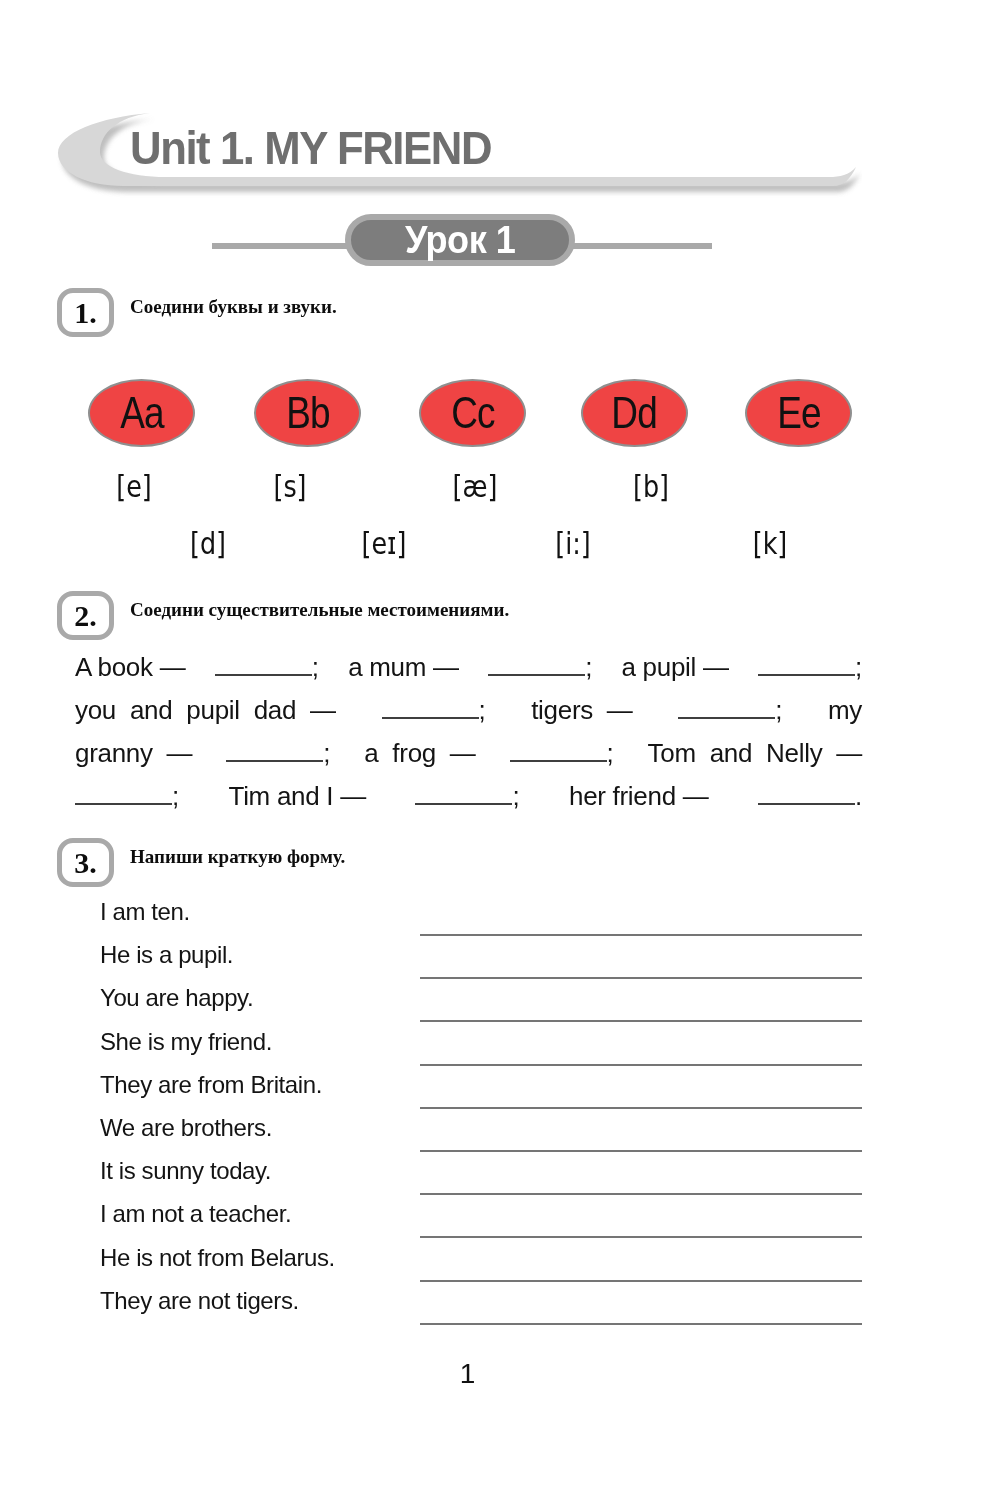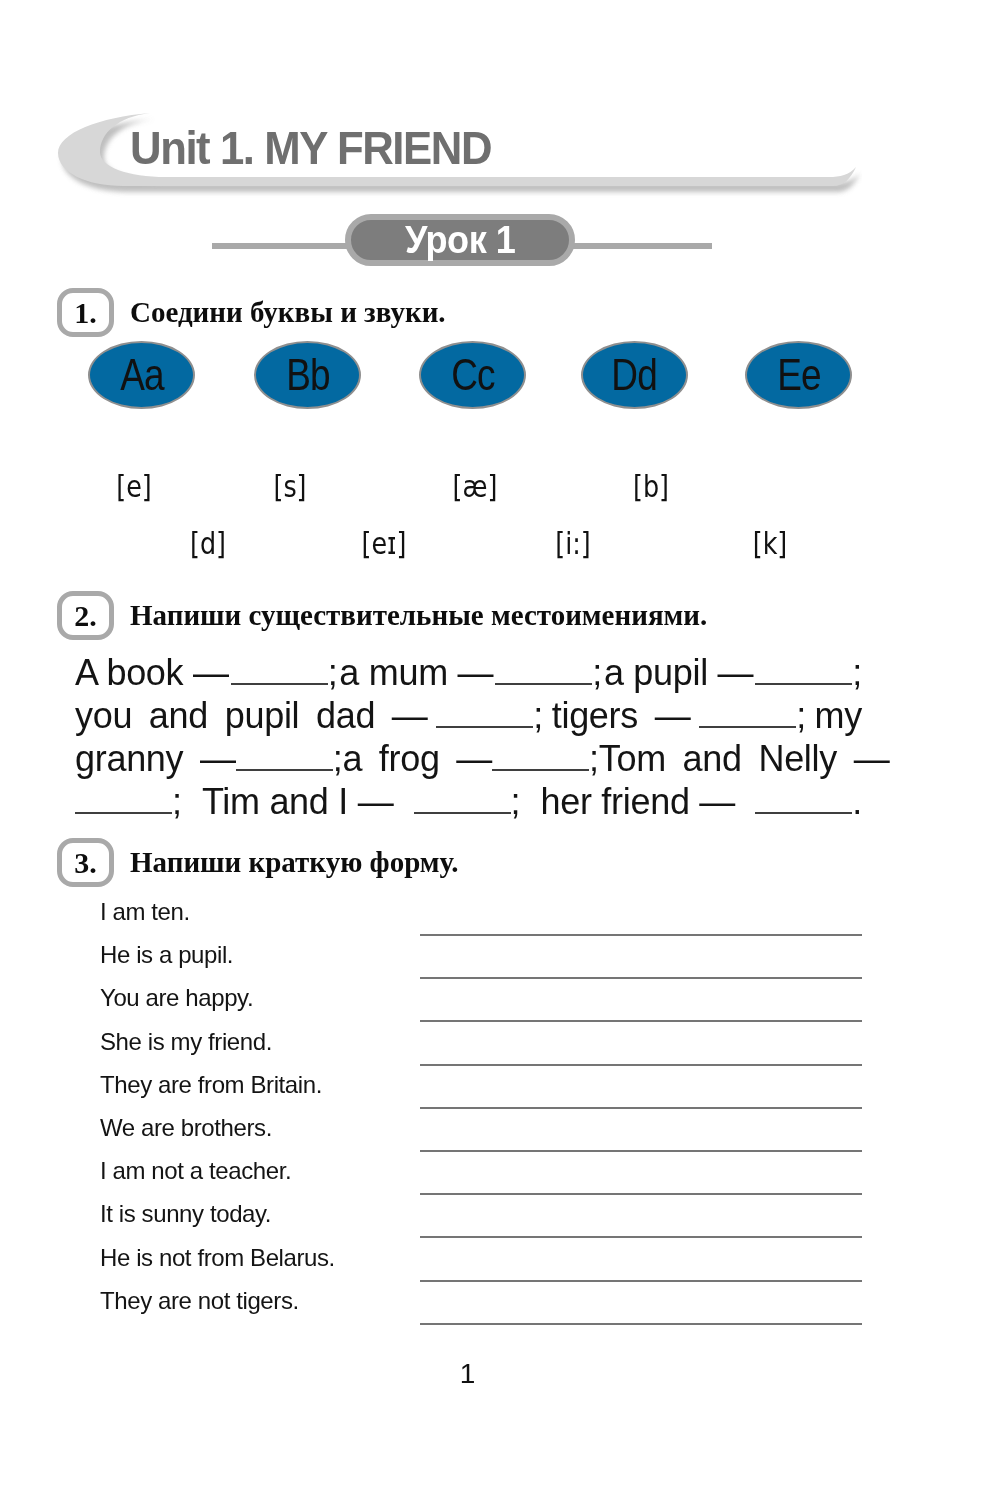--- a/index.html
+++ b/index.html
@@ -29,7 +29,7 @@
           align-items:center;justify-content:center;
           font-family:"Liberation Serif",serif;font-weight:bold;font-size:30px;color:#0d0d0d;}
   .instr{position:absolute;left:130px;font-family:"Liberation Serif",serif;font-weight:bold;
-         font-size:29px;color:#0d0d0d;white-space:nowrap;}
+         font-size:19px;color:#0d0d0d;white-space:nowrap;}
 
   
   .oval{position:absolute;top:341px;width:107px;height:68px;border:2.5px solid #8f8f8f;

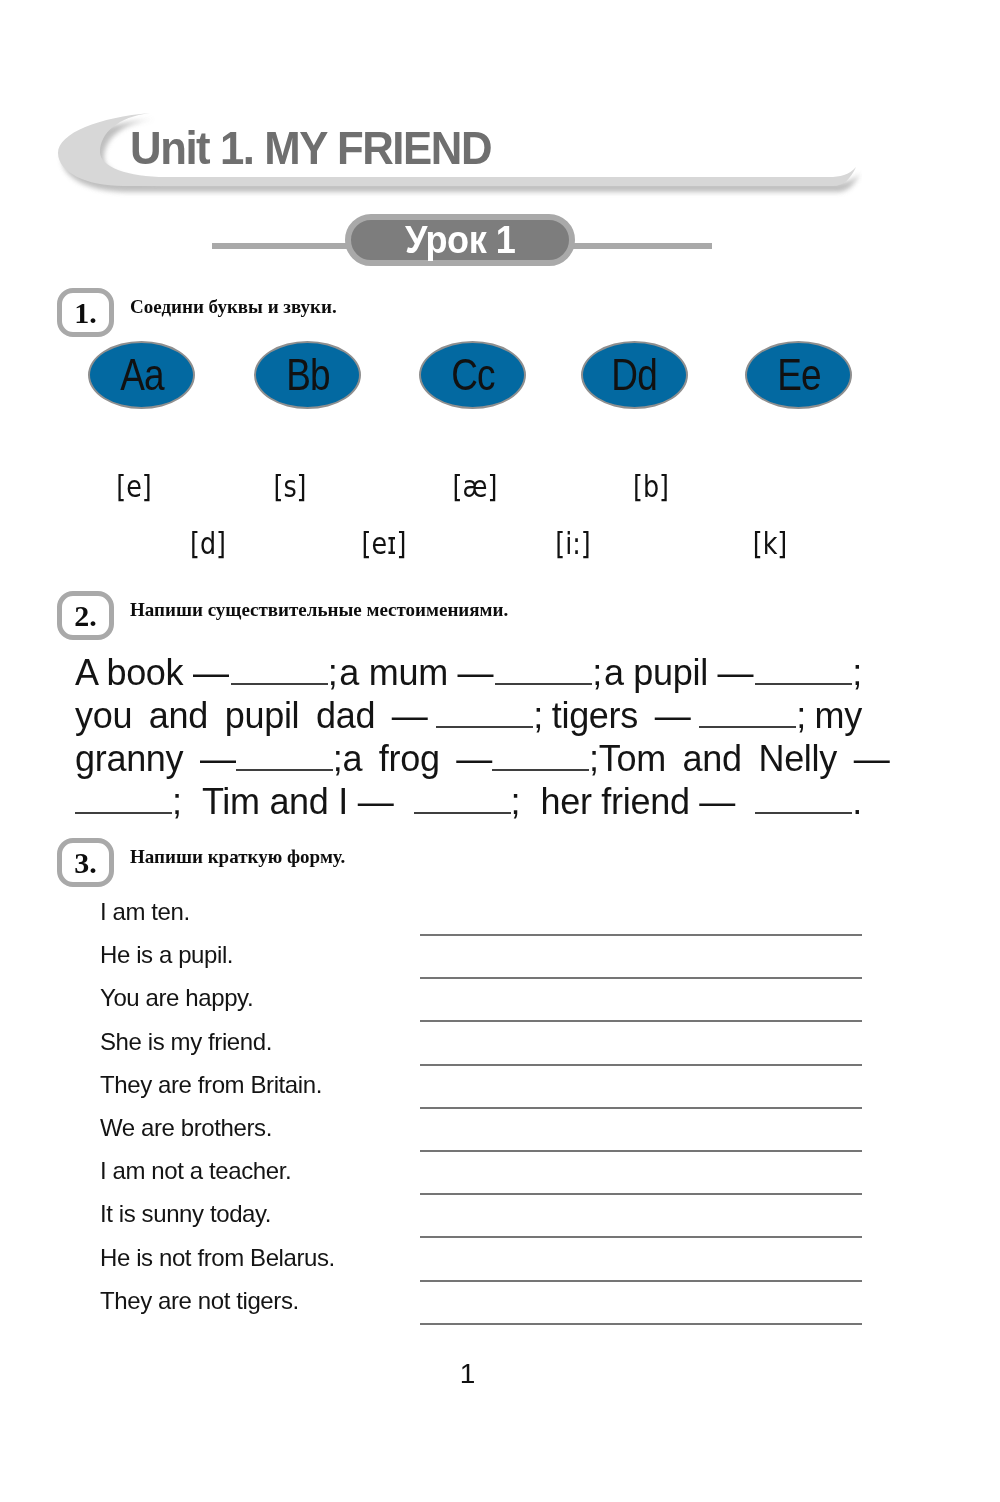--- a/index.html
+++ b/index.html
@@ -32,9 +32,9 @@
          font-size:19px;color:#0d0d0d;white-space:nowrap;}
 
   
-  .oval{position:absolute;top:341px;width:107px;height:68px;border:2.5px solid #8f8f8f;
+  .oval{position:absolute;top:379px;width:107px;height:68px;border:2.5px solid #8f8f8f;
         border-radius:50%;box-sizing:border-box;display:flex;align-items:center;
-        justify-content:center;background:#0369a1;text-align:right;}
+        justify-content:center;background:#ef4444;text-align:right;}
   .oval span{font-size:44px;color:#111;transform:scaleX(0.84);letter-spacing:-1px;}
   .sound{position:absolute;transform:translateX(-50%) scaleX(0.82);font-size:31px;color:#111;
          font-family:"DejaVu Sans",sans-serif;white-space:nowrap;}

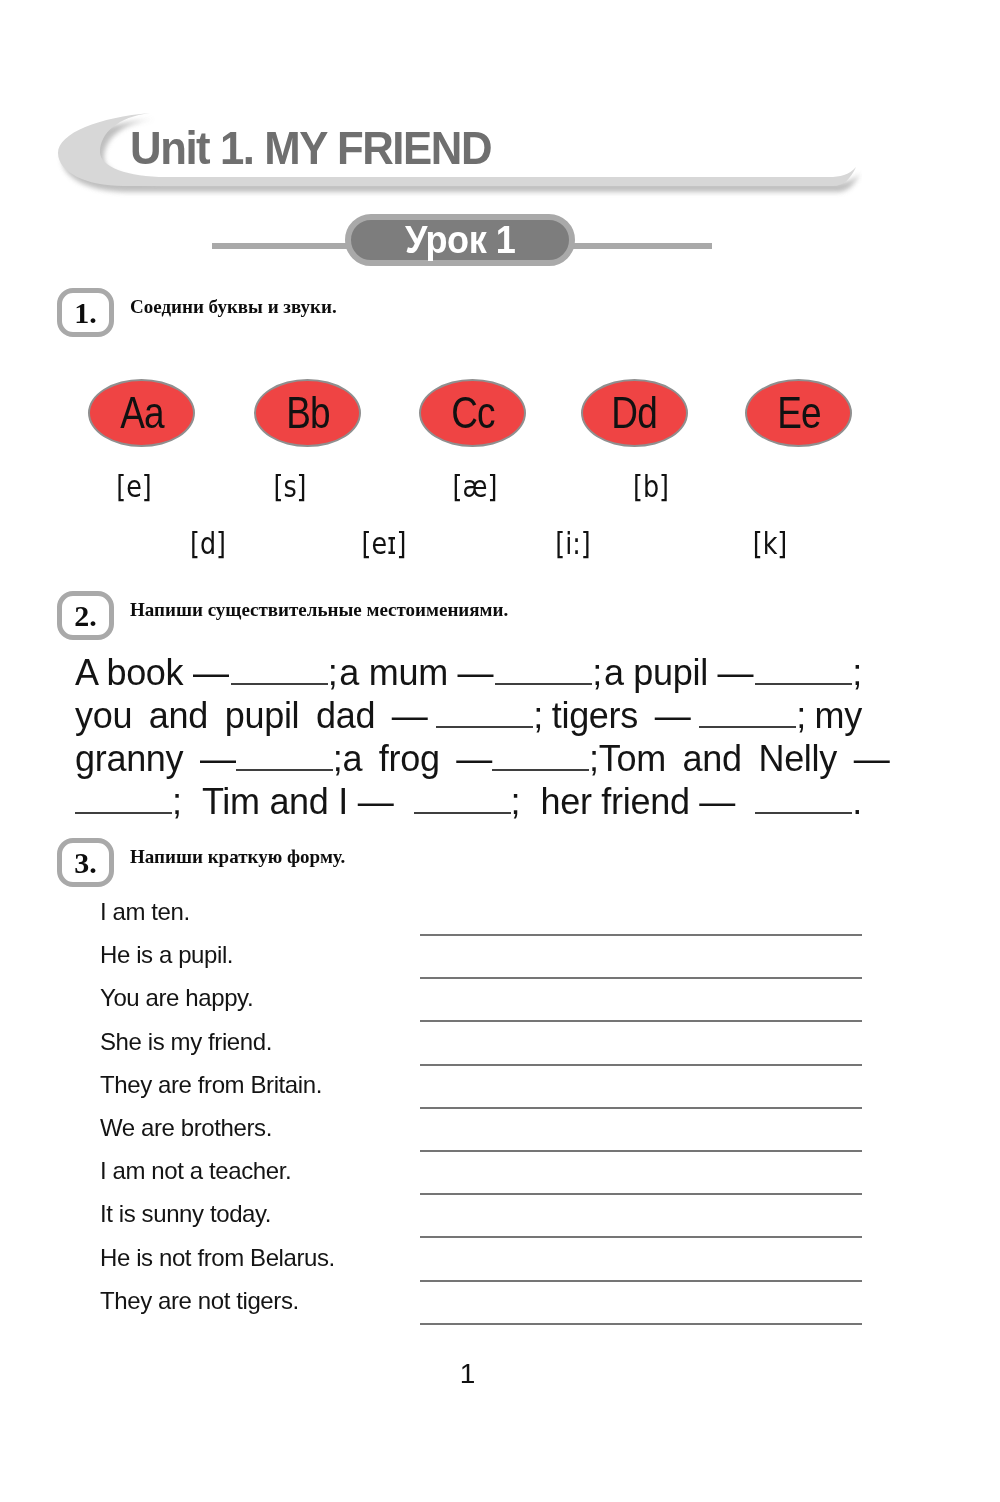--- a/index.html
+++ b/index.html
@@ -111,7 +111,7 @@
 <div class="numbox" style="top:591px;">
   <span>2.</span>
 </div>
-<div class="instr" style="top:599px;">Напиши существительные местоимениями.</div>
+<div class="instr" style="top:599px;">Соедини существительные местоимениями.</div>
 
 <div class="p2">
   <div class="pline">

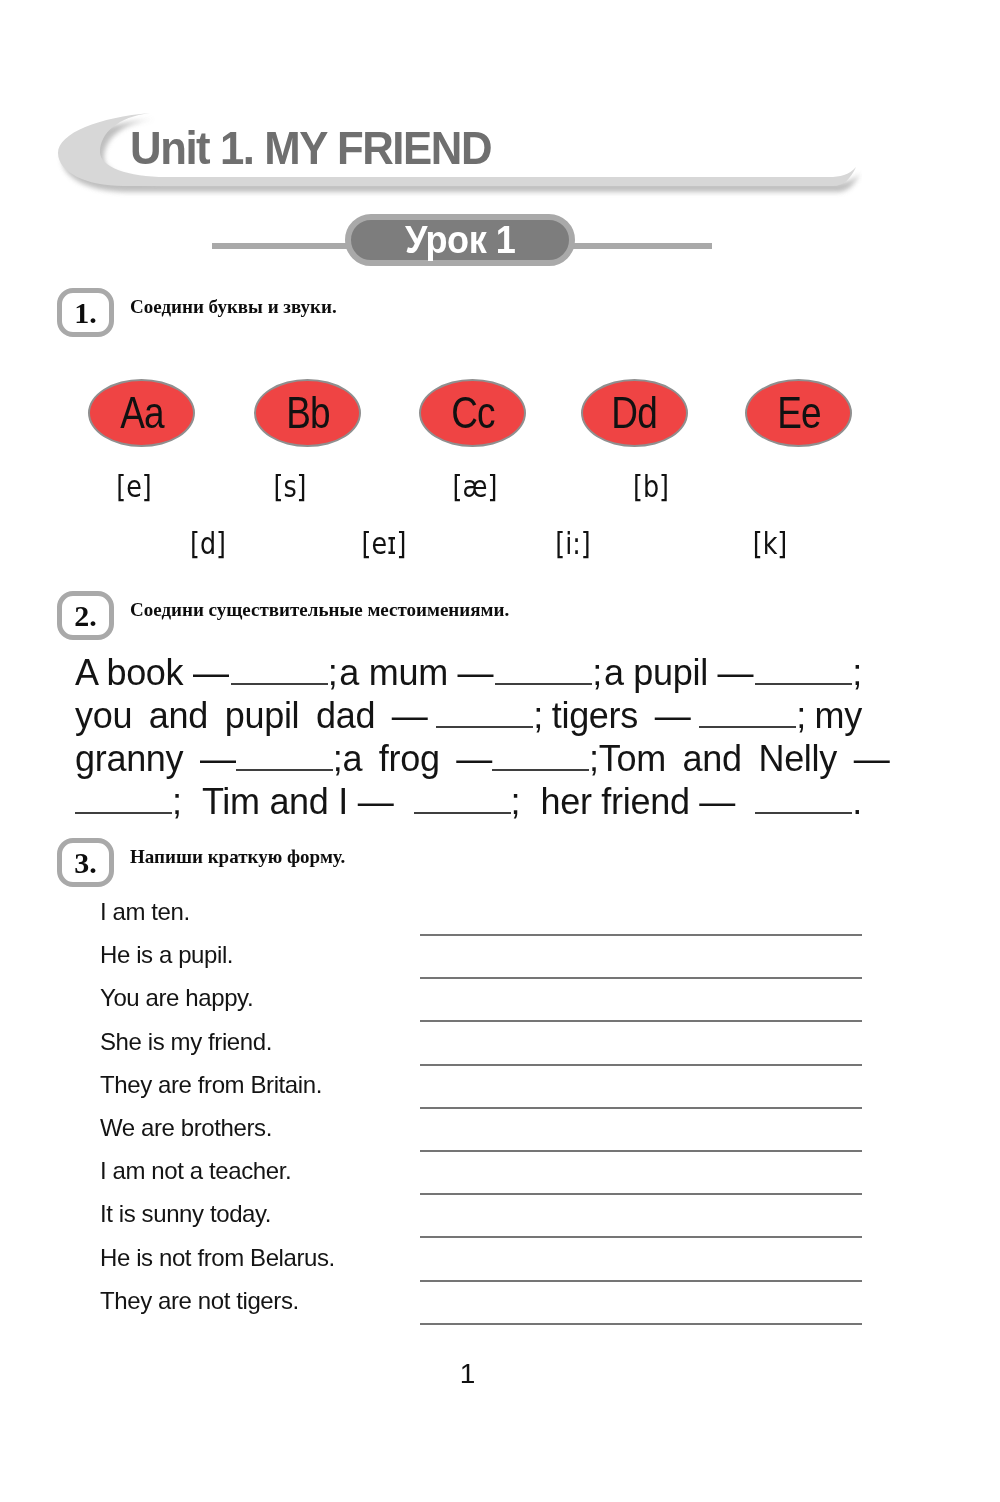--- a/index.html
+++ b/index.html
@@ -40,7 +40,7 @@
          font-family:"DejaVu Sans",sans-serif;white-space:nowrap;}
 
   
-  .p2{position:absolute;left:75px;top:652px;width:787px;font-size:36px;
+  .p2{position:absolute;left:75px;top:652px;width:787px;font-size:26px;
       letter-spacing:-0.3px;color:#141414;}
   .pline{display:flex;justify-content:space-between;align-items:baseline;height:43px;
          white-space:nowrap;}

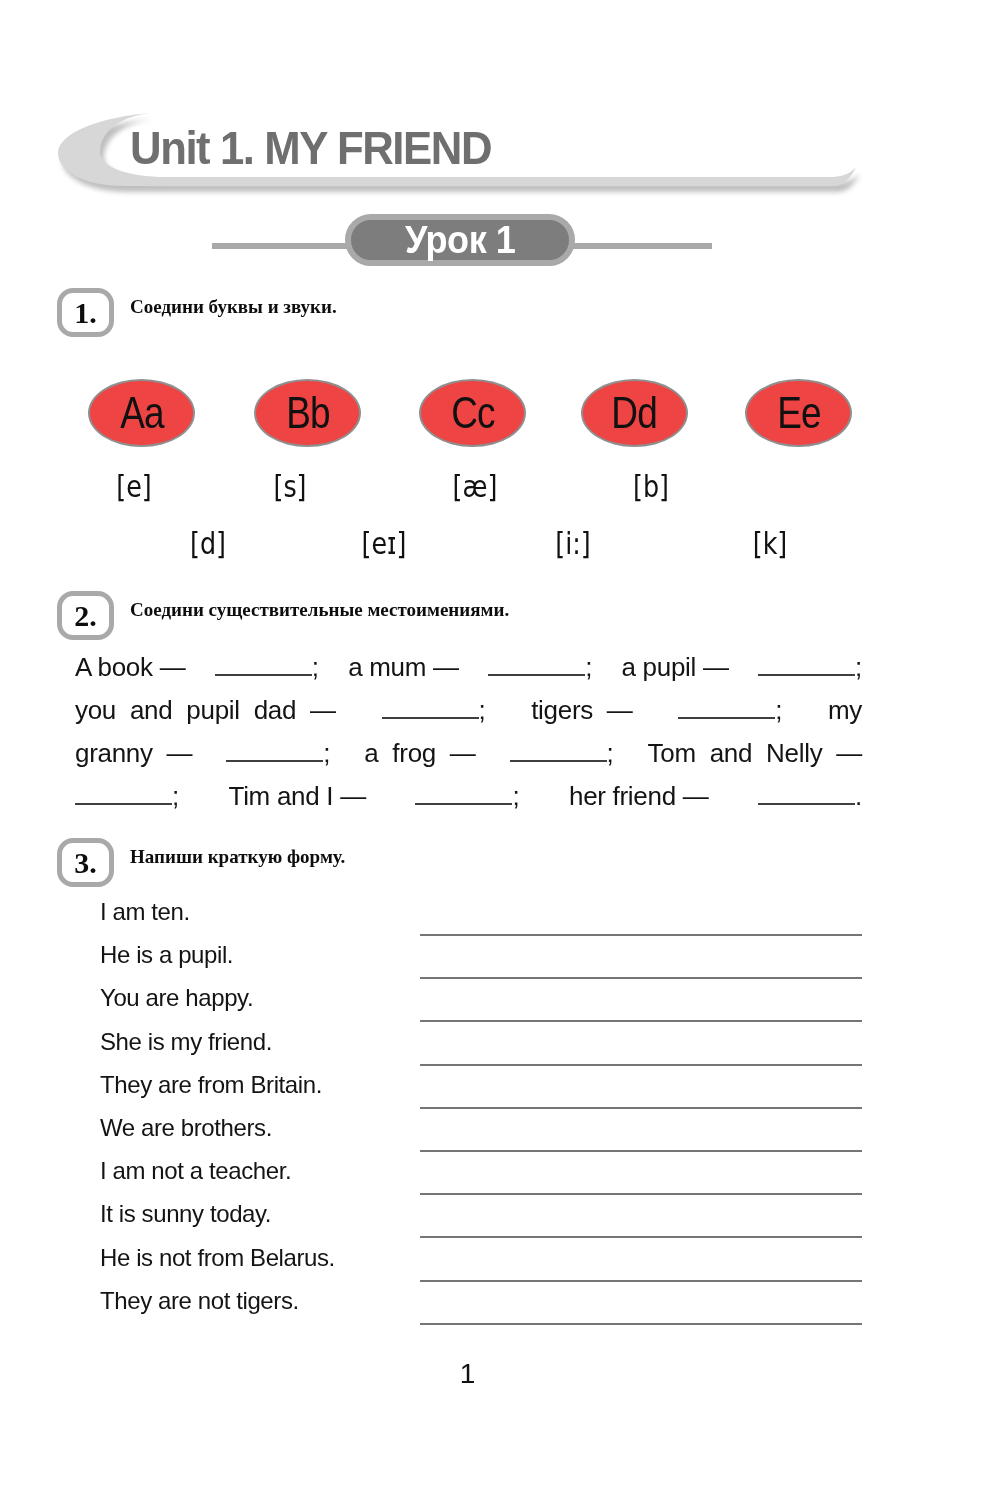--- a/index.html
+++ b/index.html
@@ -206,14 +206,14 @@
     <span class="ansline"></span>
   </div>
   <div class="ex3-row">
+    <span class="sent">It is sunny today.</span>
+    <span class="ansline"></span>
+  </div>
+  <div class="ex3-row">
     <span class="sent">I am not a teacher.</span>
     <span class="ansline"></span>
   </div>
   <div class="ex3-row">
-    <span class="sent">It is sunny today.</span>
-    <span class="ansline"></span>
-  </div>
-  <div class="ex3-row">
     <span class="sent">He is not from Belarus.</span>
     <span class="ansline"></span>
   </div>

